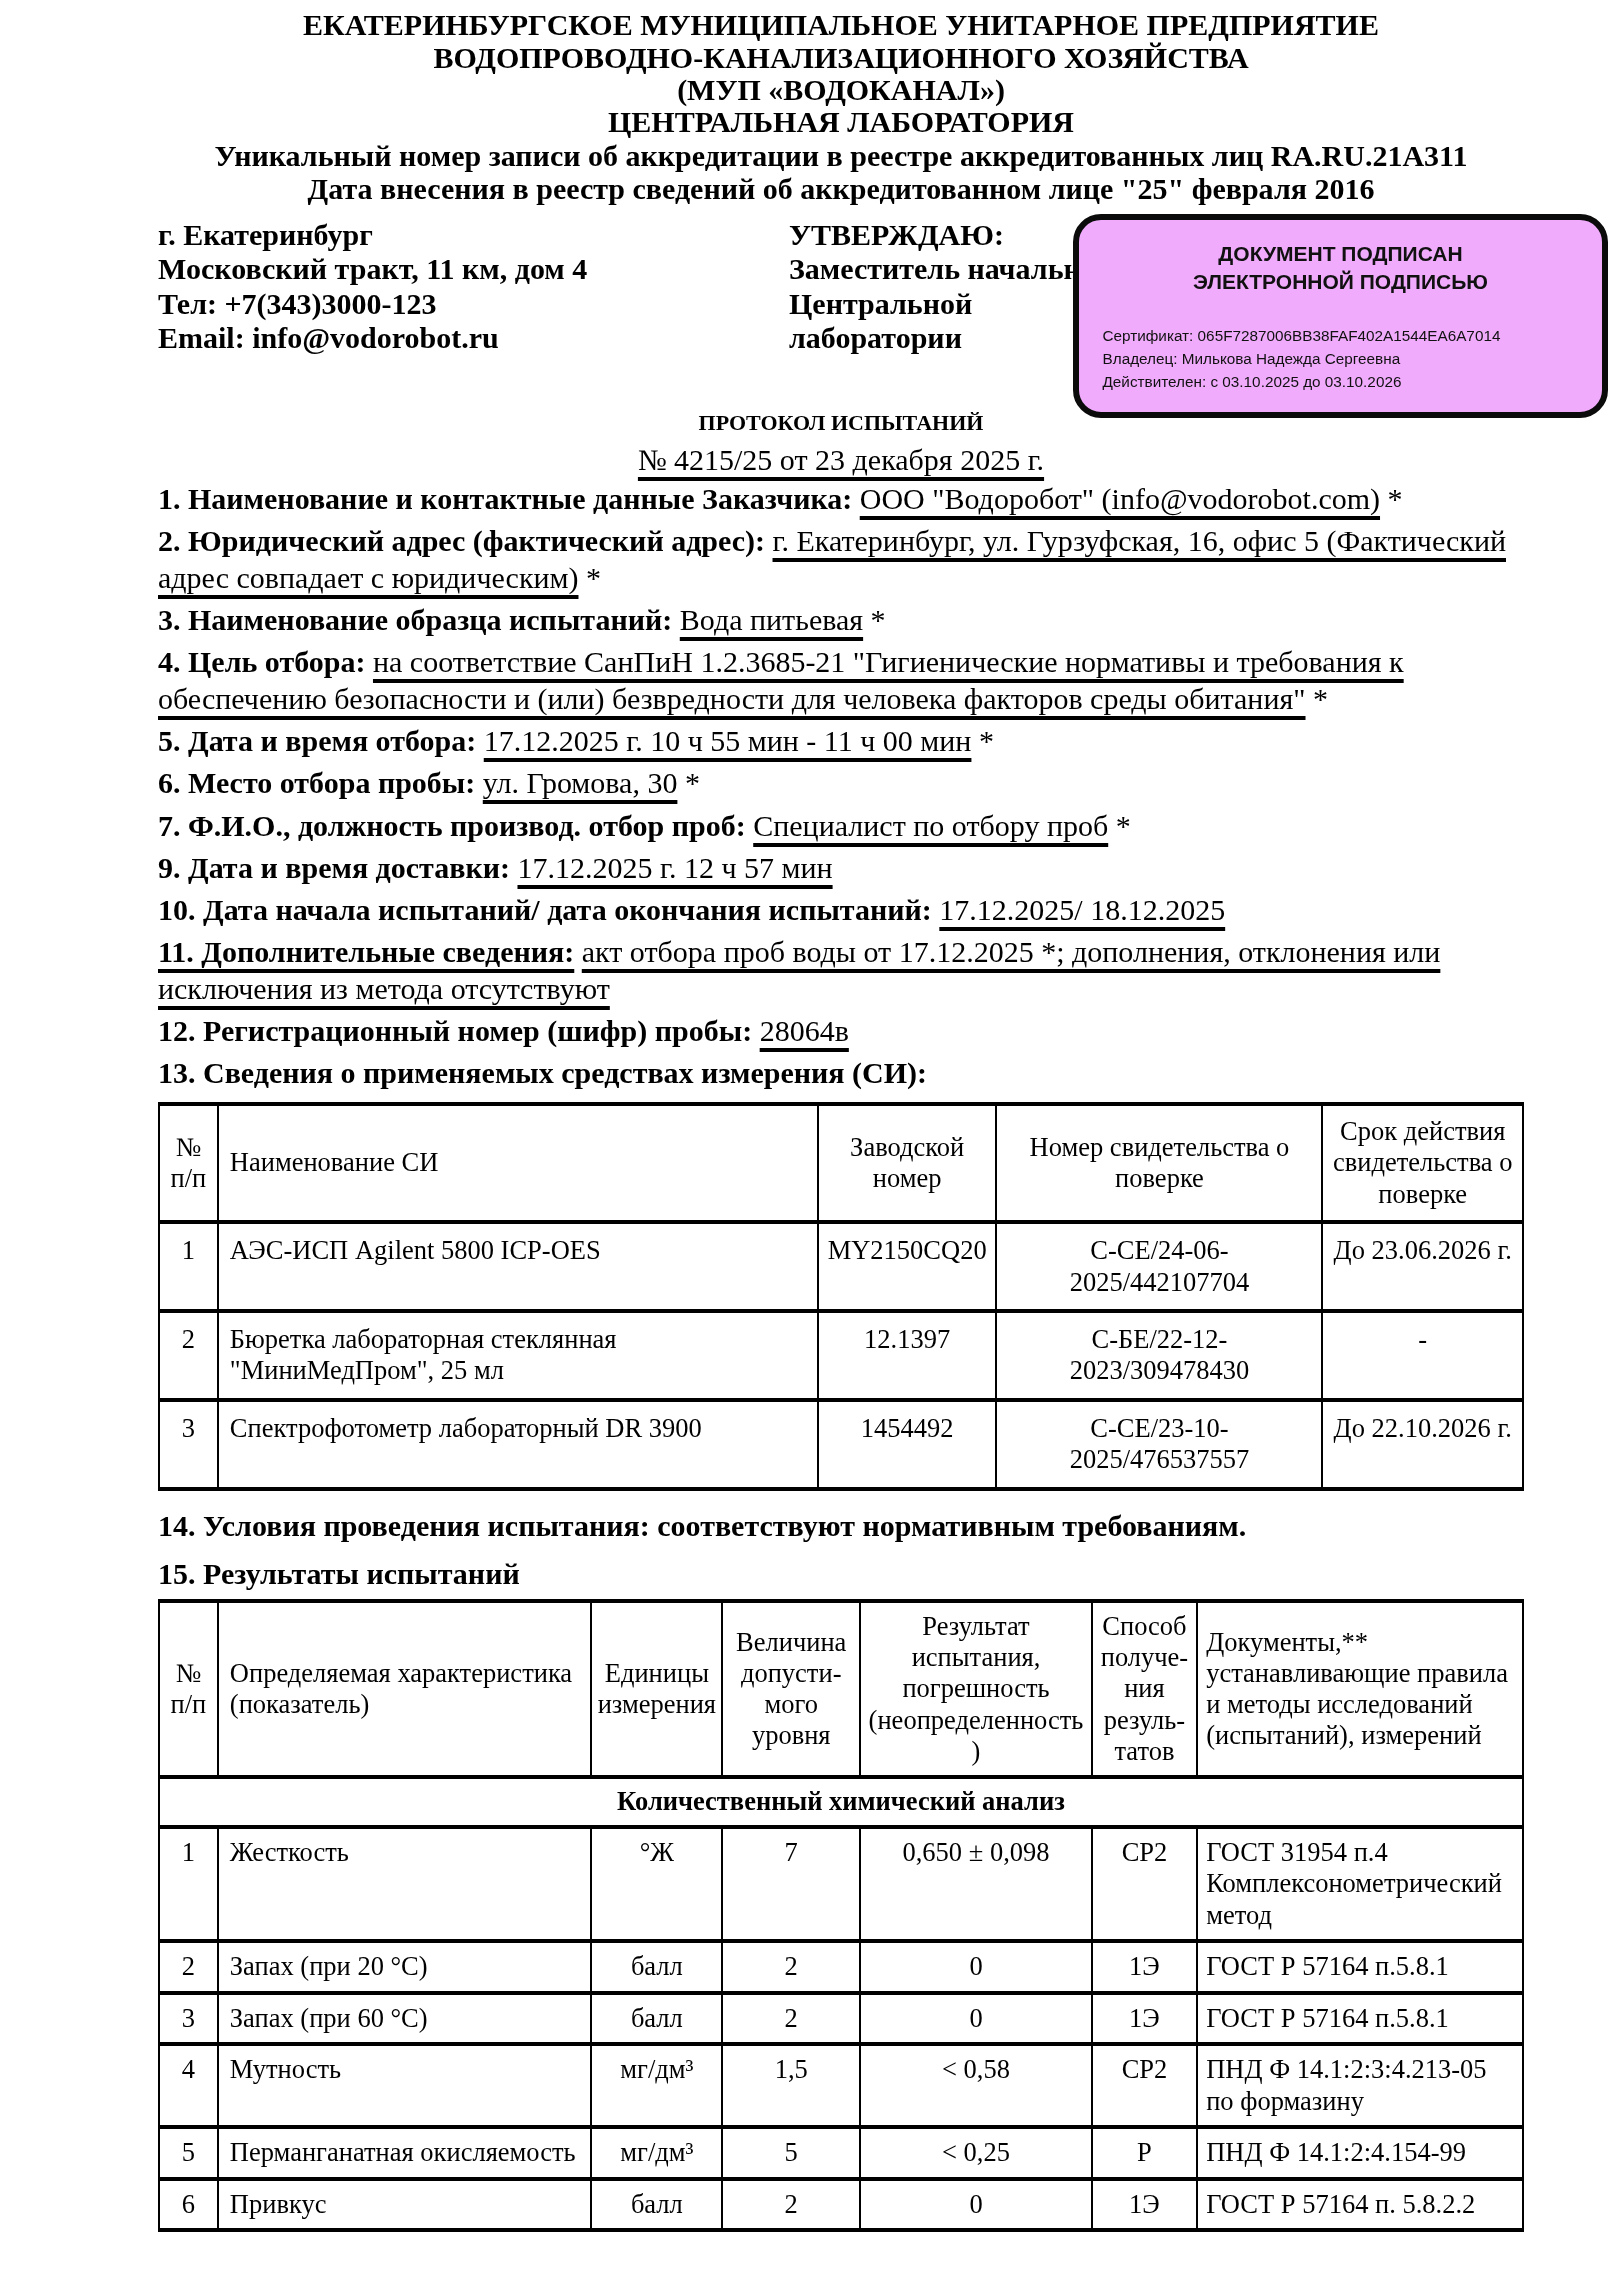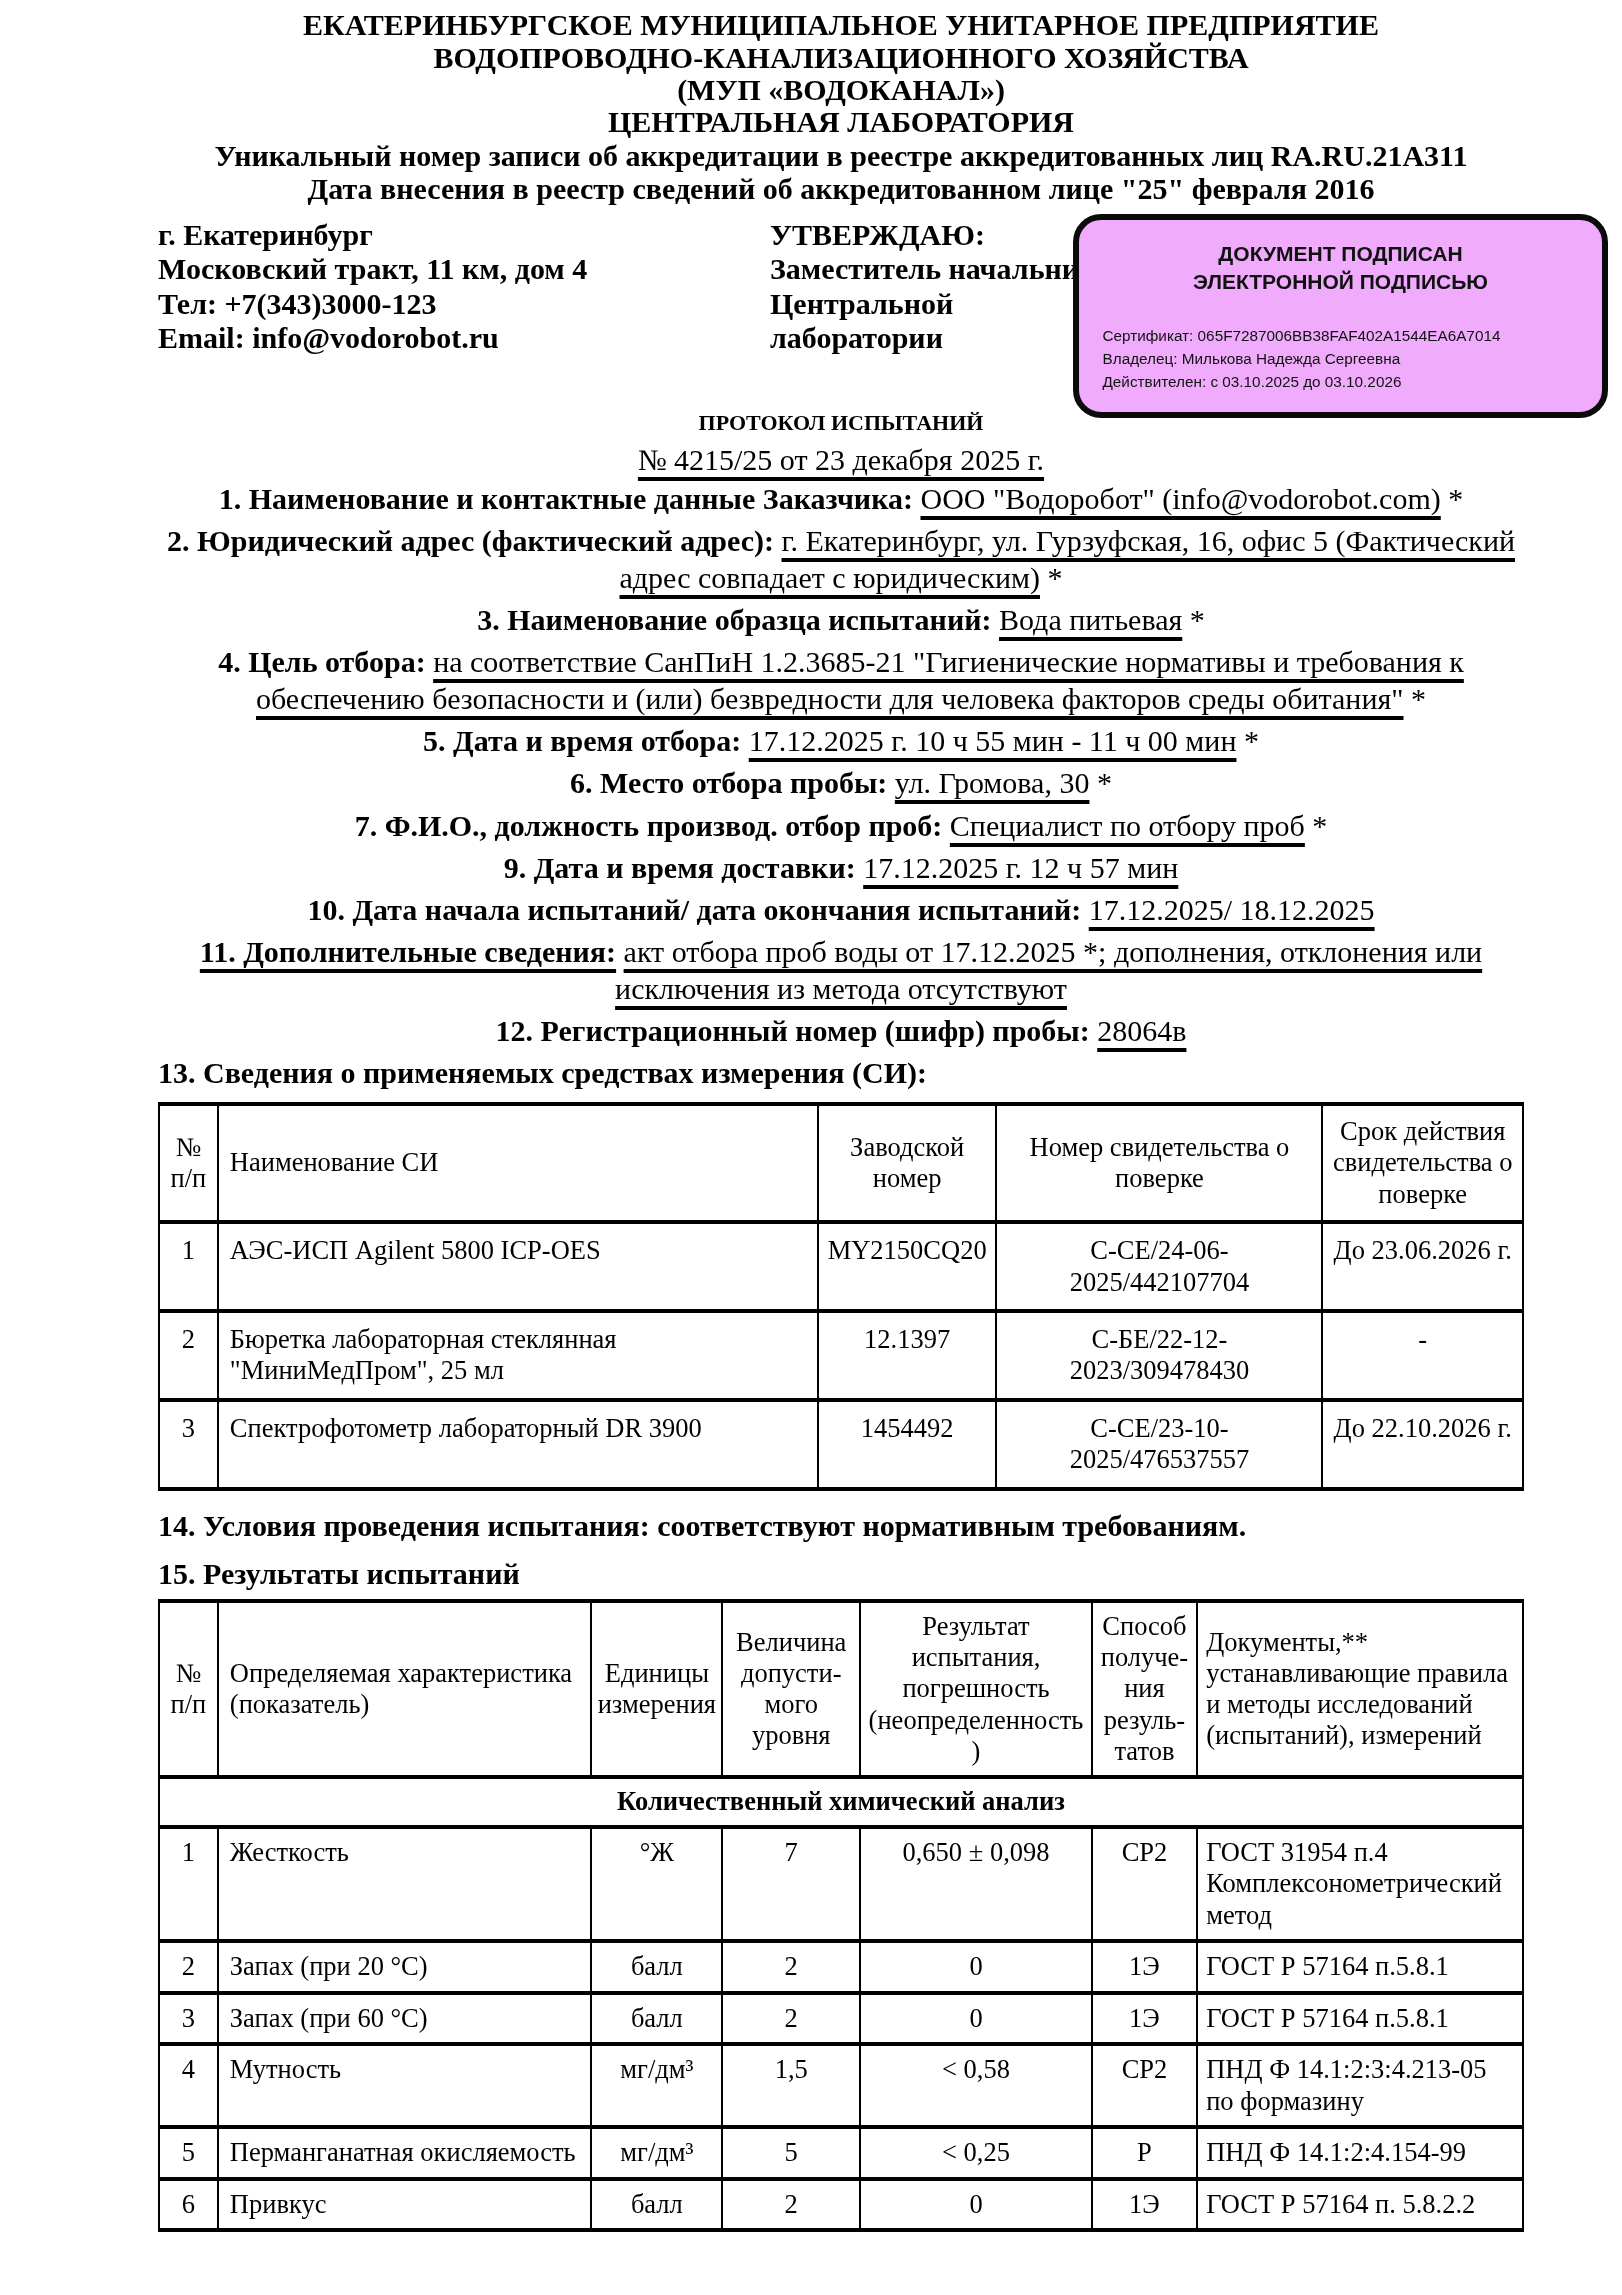--- a/index.html
+++ b/index.html
@@ -21,7 +21,7 @@
 
   
   .top-row { position:relative; margin-top:12.2px; min-height:178px; }
-  .top-flex { display:flex; }
+  .top-flex { display:flex;gap:19px; }
   .contacts { width:612px; font-weight:bold; line-height:1.14; }
   .approval { width:357px; font-weight:bold; line-height:1.14; }
   .stamp {

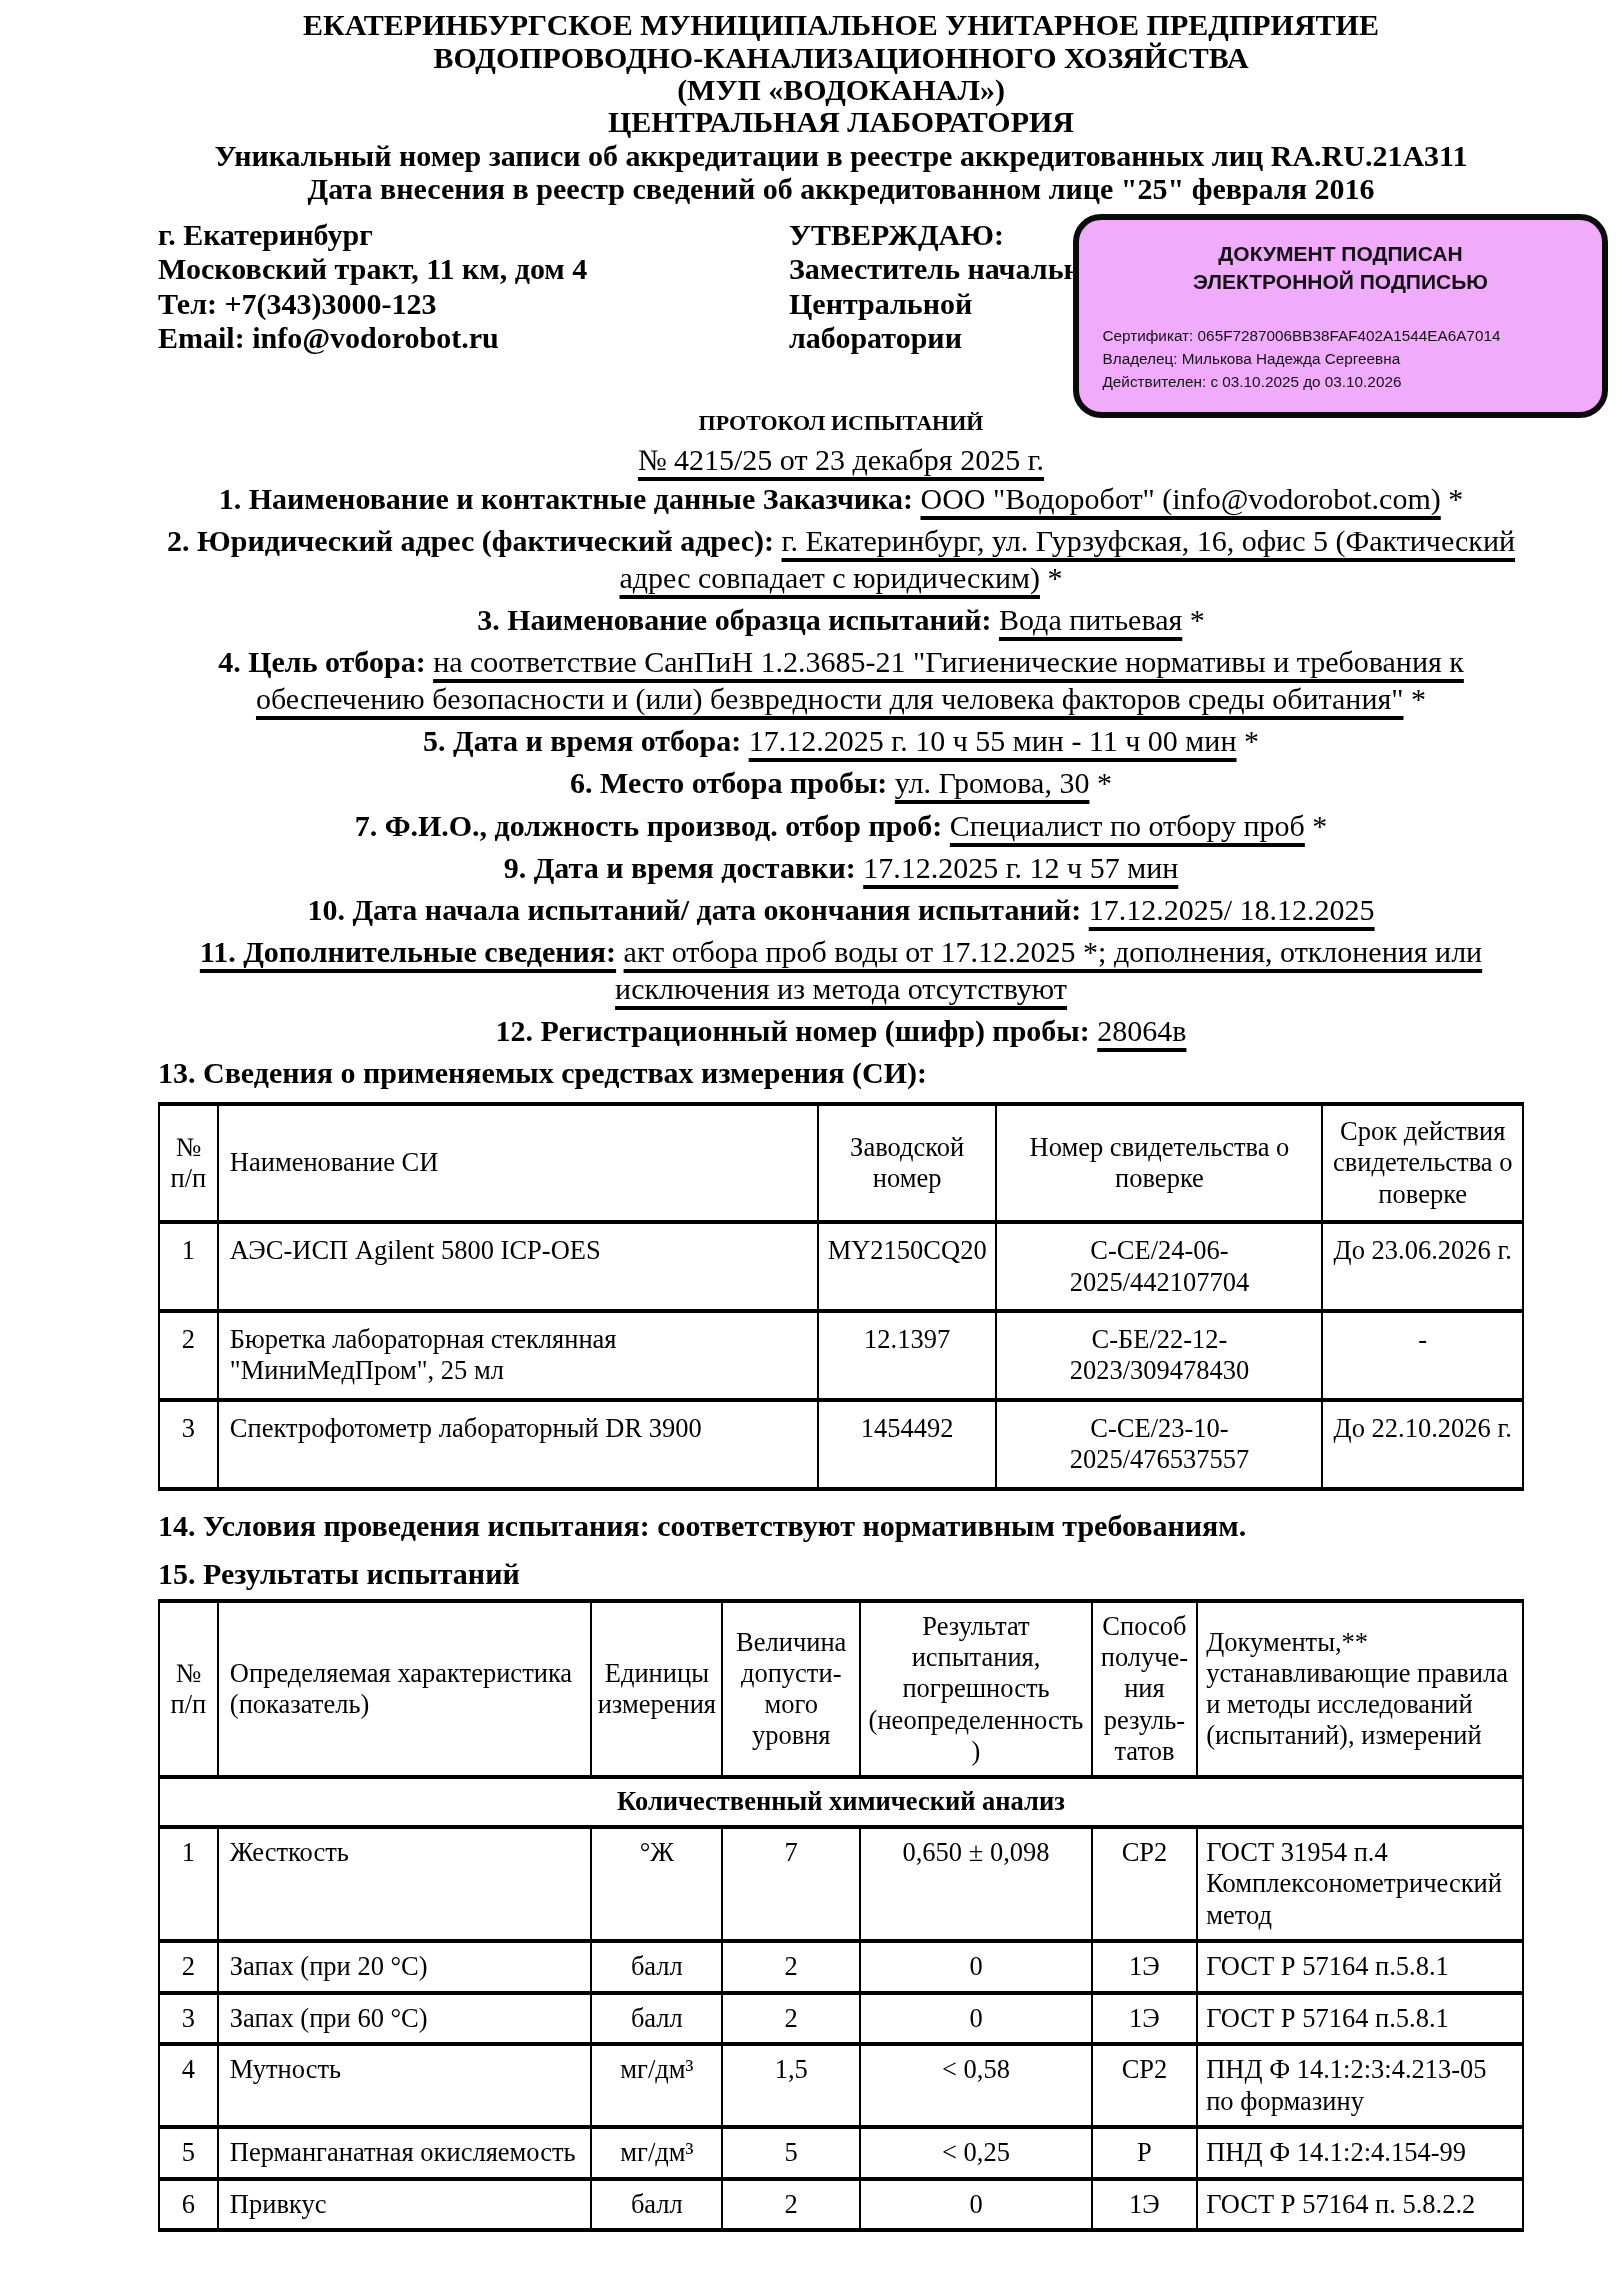--- a/index.html
+++ b/index.html
@@ -41,7 +41,7 @@
   .u { text-decoration:underline; text-decoration-thickness:3.6px; text-underline-offset:7.1px; }
 
   
-  .items { margin-top:2px;text-align:center; }
+  .items { margin-top:2px; }
   .item { margin-top:5.6px; line-height:1.22; }
   .item .label { font-weight:bold; }
   .item .value { text-decoration:underline; text-decoration-thickness:3.6px; text-underline-offset:6.6px; }

